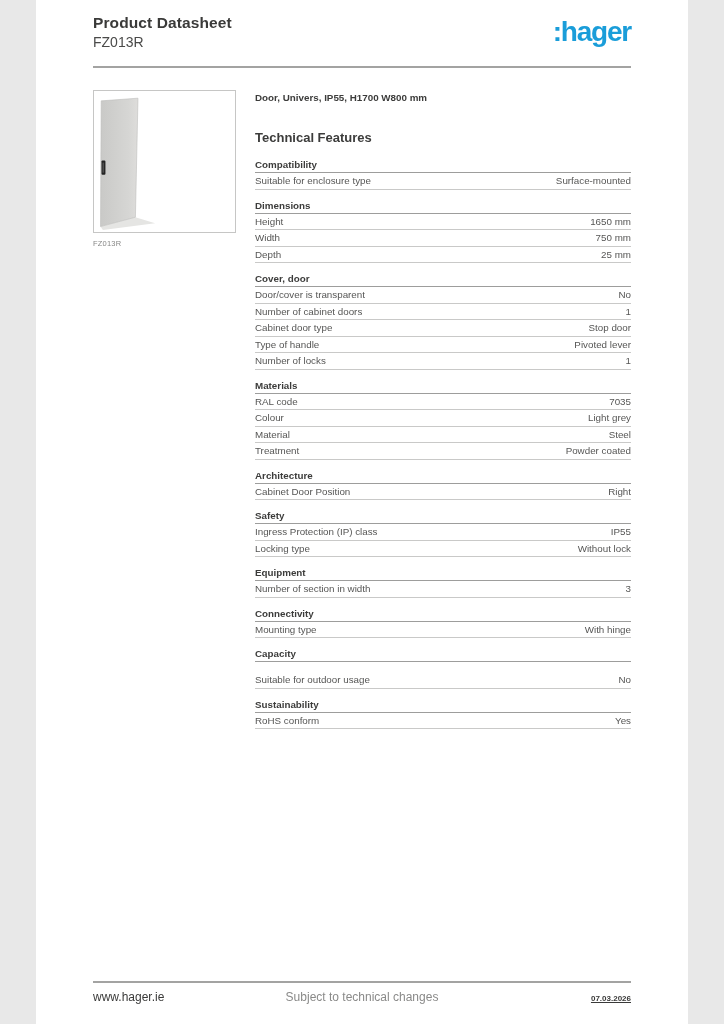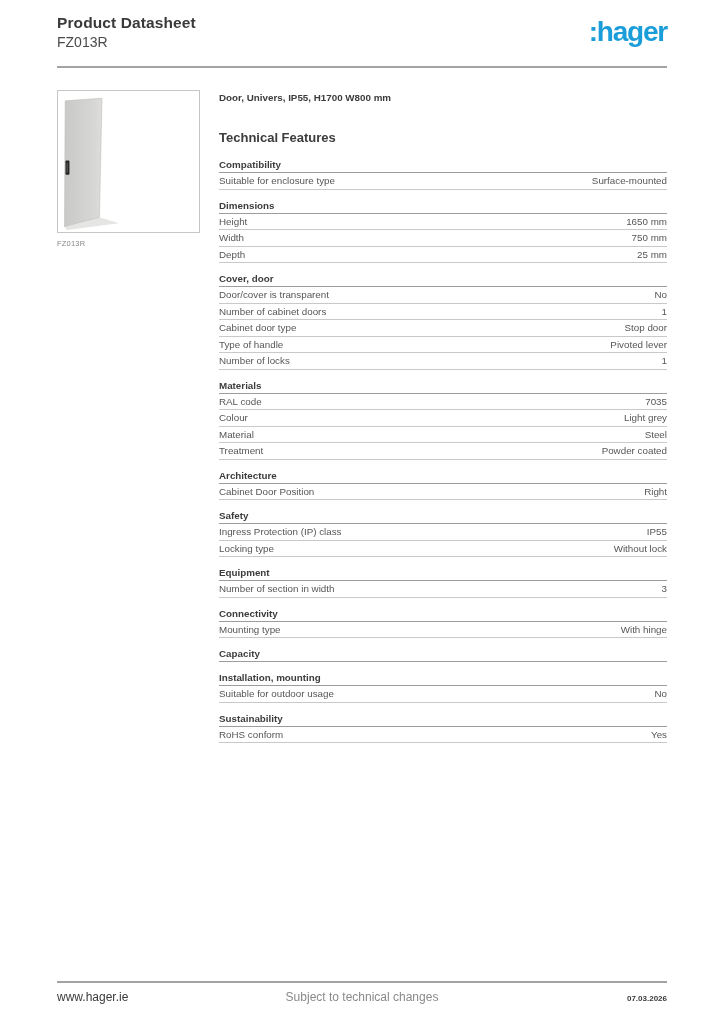--- a/index.html
+++ b/index.html
@@ -8,7 +8,7 @@
 
   .page {
     position: relative;
-    width: 724px;
+    width: 652px;
     height: 1024px;
     background: #ffffff;
     margin: 0 auto;

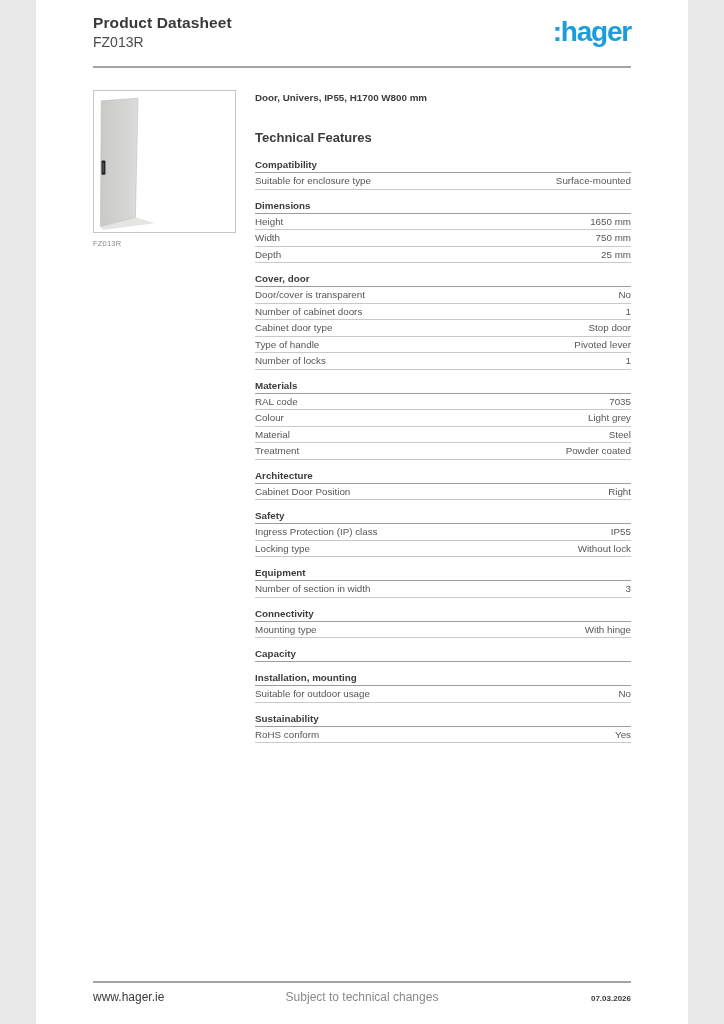--- a/index.html
+++ b/index.html
@@ -320,7 +320,6 @@
   </section>
 
   <section class="spec-section">
-    <h3 class="section-heading">Installation, mounting</h3>
     <div class="rows">
   <div class="spec-row">
     <span class="row-label">Suitable for outdoor usage</span>

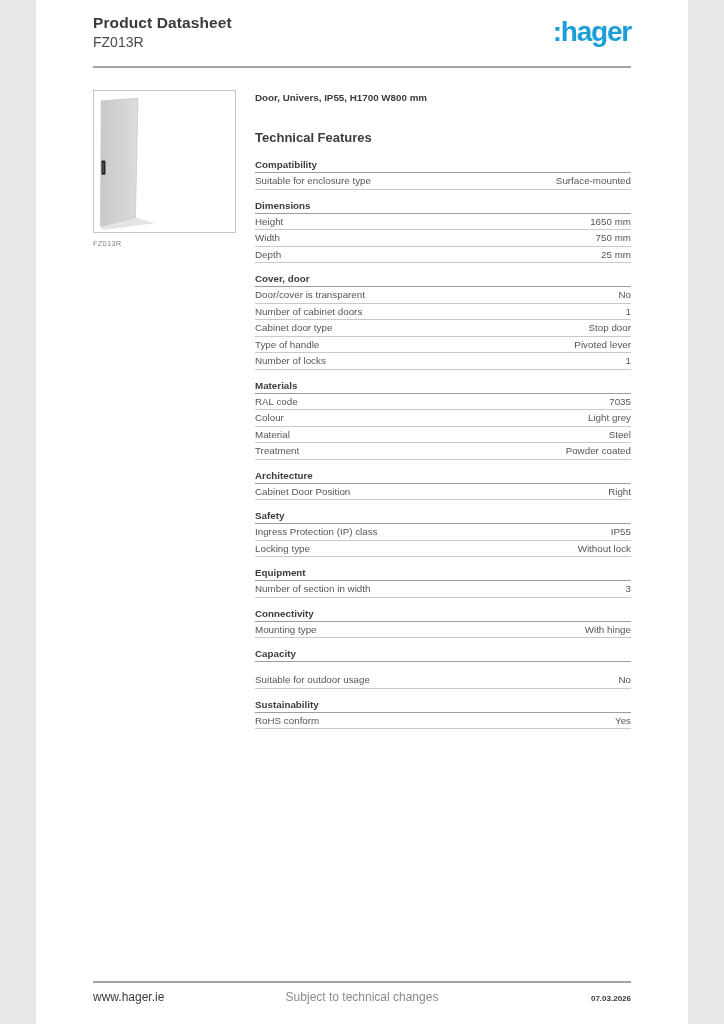--- a/index.html
+++ b/index.html
@@ -141,6 +141,7 @@
     font-size: 8px;
     font-weight: bold;
     color: #3a3a39;
+    text-decoration: underline;
   }
 </style>
 </head>

